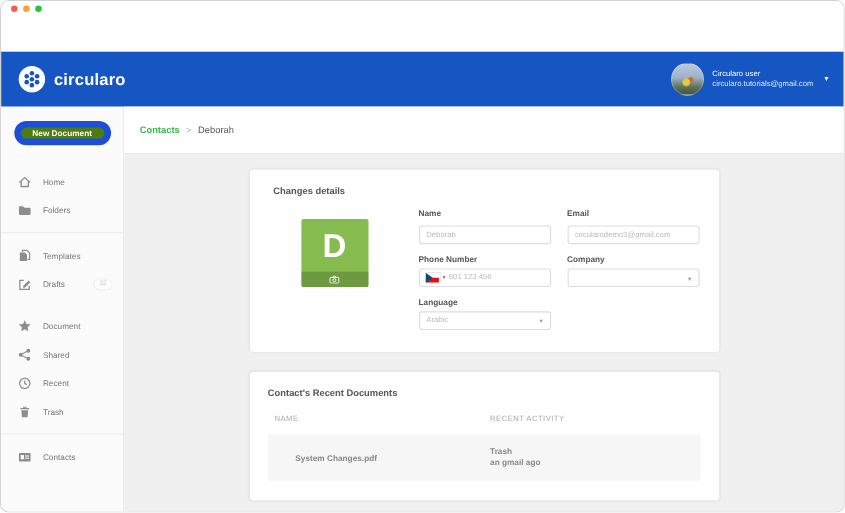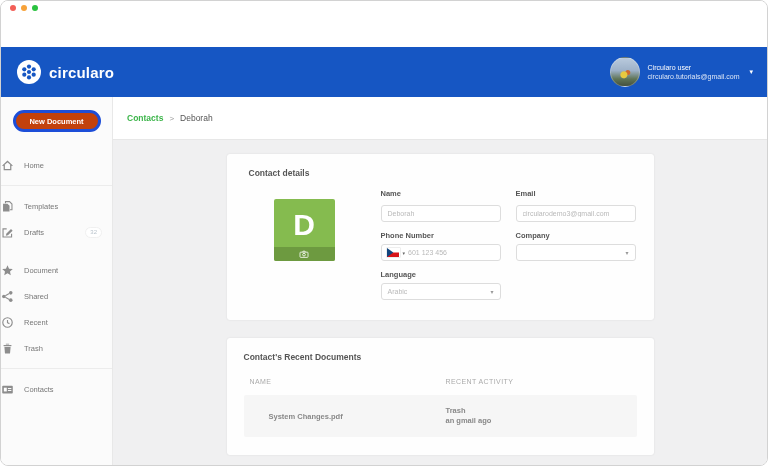--- a/index.html
+++ b/index.html
@@ -32,7 +32,7 @@
   .app-body{ display:flex; height:400px; }
   .sidebar{ width:112px; background:#fbfbfb; border-right:1px solid #e8e8e8; padding-top:13px; flex:0 0 auto; }
   .new-doc{ display:block; margin:0 auto; width:88px; height:22px; border-radius:11px;
-    background:#c2410c; border:3px solid #1d4ed8; color:#fff; font-size:7.5px; font-weight:bold;
+    background:#4d7c0f; border:6px solid #1d4ed8; color:#fff; font-size:7.5px; font-weight:bold;
     font-family:"Liberation Sans",sans-serif; cursor:pointer; }
   .nav{ margin-top:20px; }
   .nav-item{ height:26px; display:flex; align-items:center; cursor:pointer; }

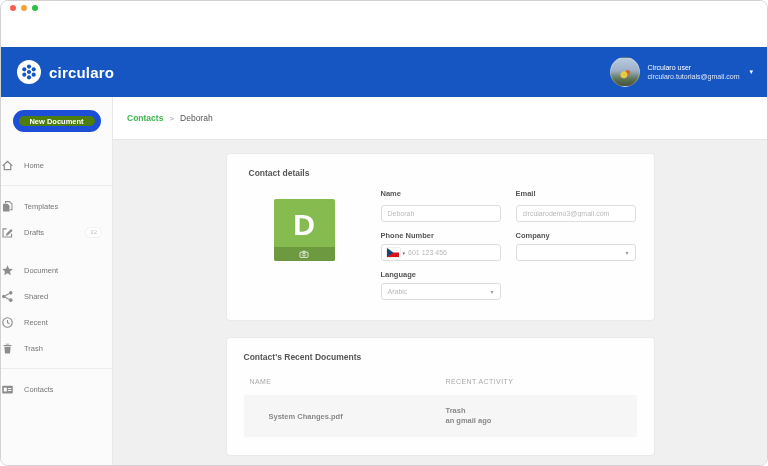--- a/index.html
+++ b/index.html
@@ -35,7 +35,7 @@
     background:#4d7c0f; border:6px solid #1d4ed8; color:#fff; font-size:7.5px; font-weight:bold;
     font-family:"Liberation Sans",sans-serif; cursor:pointer; }
   .nav{ margin-top:20px; }
-  .nav-item{ height:26px; display:flex; align-items:center; cursor:pointer; }
+  .nav-item{ height:26px; display:flex; align-items:center; padding-left:15px; cursor:pointer; }
   .nav-icon{ width:13px; height:13px; display:inline-flex; margin-right:10px; flex:0 0 auto; }
   .nav-label{ font-size:7.5px; color:#777; }
   .nav-divider{ border-top:1px solid #ececec; margin:7px 0; }

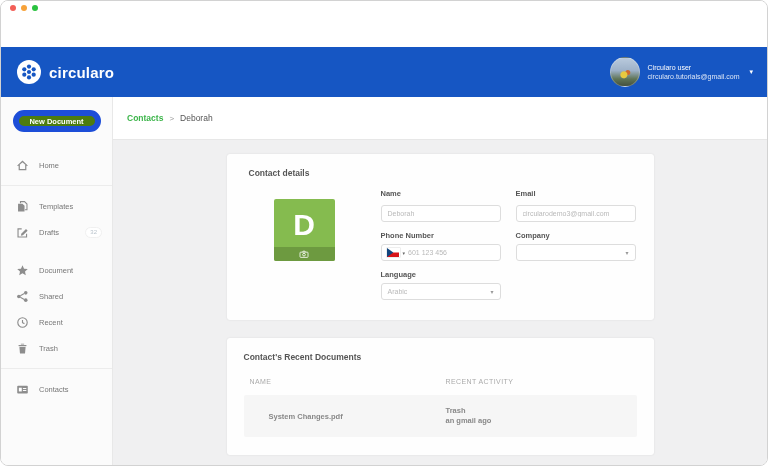--- a/index.html
+++ b/index.html
@@ -237,7 +237,7 @@
       <div class="content">
 
         <div class="card card-details">
-          <div class="card-title">Contact details</div>
+          <div class="card-title">Changes details</div>
           <div class="details-body">
             <div class="avatar-wrap">
               <div class="avatar">

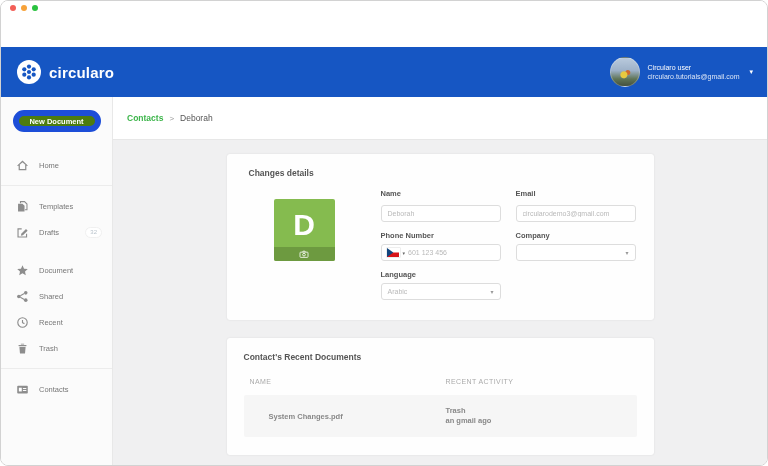--- a/index.html
+++ b/index.html
@@ -146,6 +146,14 @@
           </span>
           <span class="nav-label">Home</span>
         </div>
+        <div class="nav-item">
+          <span class="nav-icon">
+            <svg viewBox="0 0 16 16">
+                <path fill="#8d8d8d" d="M1.5 4.2 C1.5 3.6 2 3.2 2.6 3.2 H6 L7.5 4.8 H13.4 C14 4.8 14.5 5.2 14.5 5.8 V11.8 C14.5 12.4 14 12.8 13.4 12.8 H2.6 C2 12.8 1.5 12.4 1.5 11.8 Z"></path>
+              </svg>
+          </span>
+          <span class="nav-label">Folders</span>
+        </div>
         <div class="nav-divider"></div>
         <div class="nav-item">
           <span class="nav-icon">

